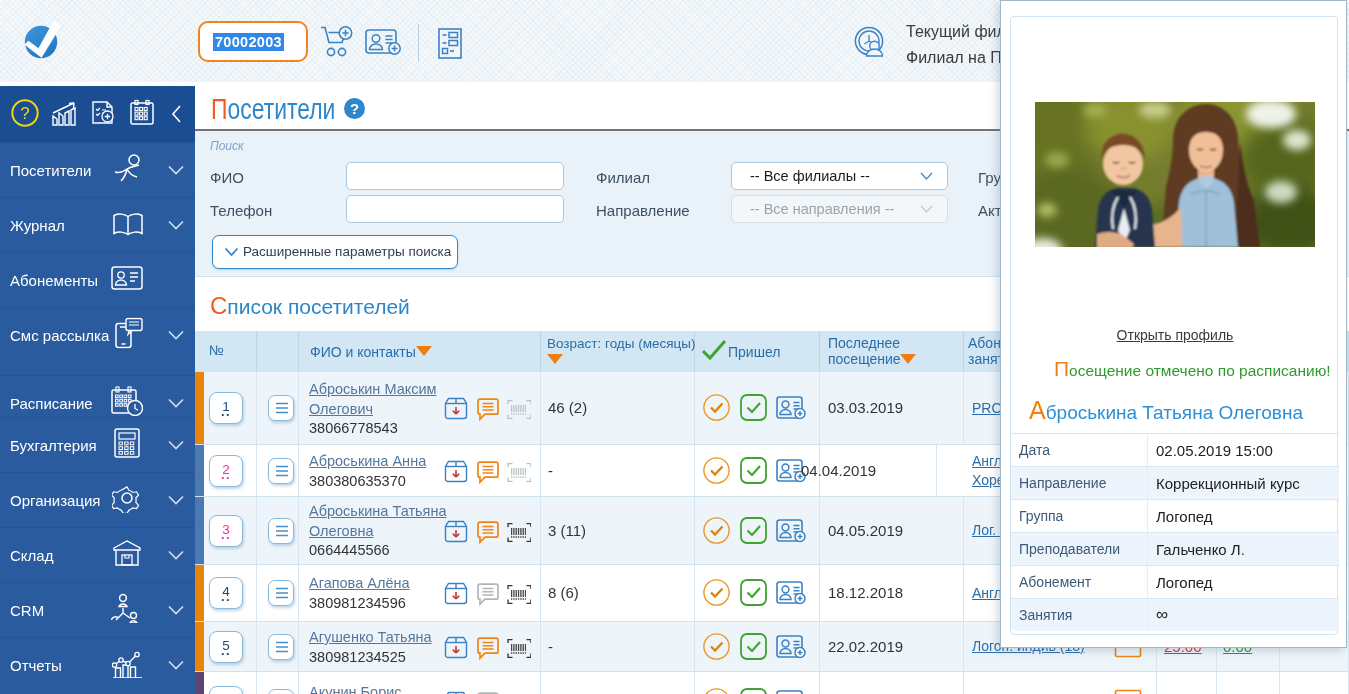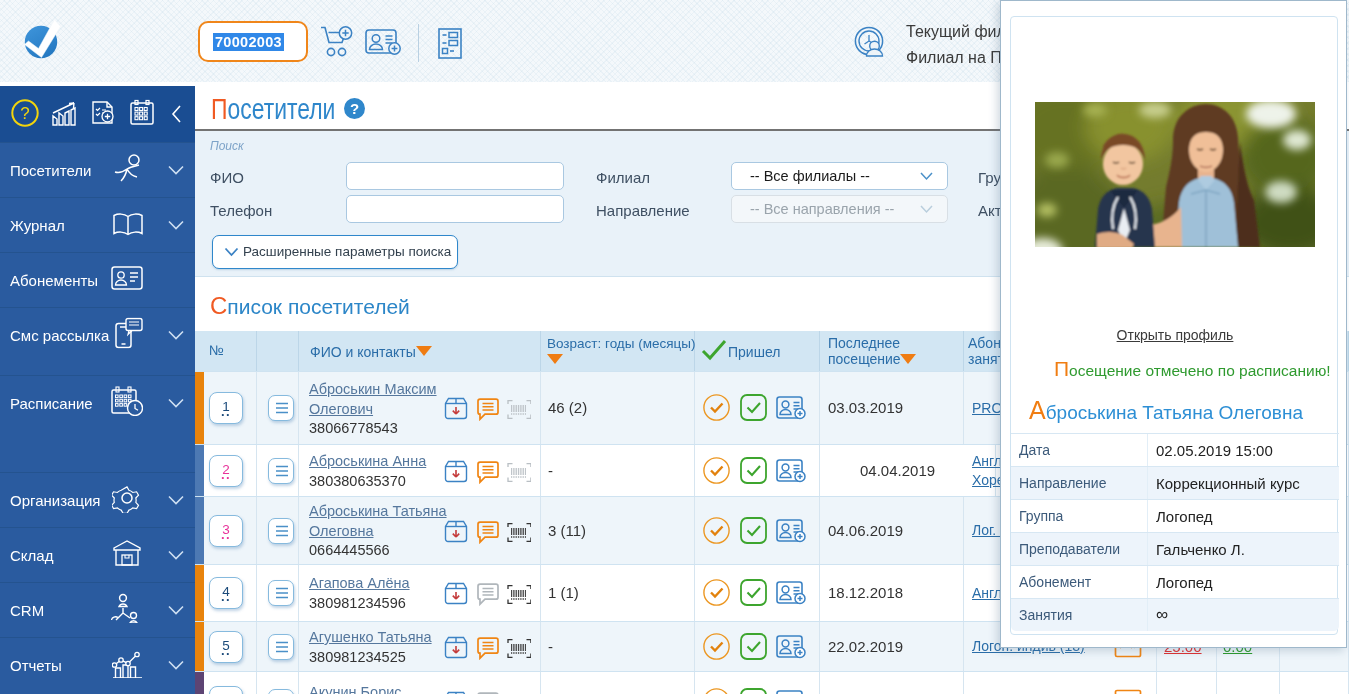--- a/index.html
+++ b/index.html
@@ -240,6 +240,25 @@
             <rect x="17.4" y="17.6" width="2.6" height="2.6" fill="none" stroke="#fff" stroke-width="1"></rect>
             <circle cx="24" cy="22" r="7.5" fill="#2a5b9f" stroke="#fff" stroke-width="1.4"></circle>
             <path d="M24 18 v4.5 l3 1.8" fill="none" stroke="#fff" stroke-width="1.3"></path>
+          </svg></div>
+    <div class="menu-chev"><svg width="16" height="10" viewBox="0 0 16 10" style="">
+            <path d="M1 1.5 l7 7 l7 -7" fill="none" stroke="#cfe0f2" stroke-width="1.6"></path>
+          </svg></div>
+  </div>
+  <div class="menu-item" style="top:331px;">
+    <div class="menu-label">Бухгалтерия</div>
+    <div class="menu-ico" style="left:124px;"><svg width="28" height="30" viewBox="0 0 28 30" style="">
+            <rect x="2" y="1" width="24" height="28" rx="2" fill="none" stroke="#fff" stroke-width="1.5"></rect>
+            <rect x="6" y="5" width="16" height="6" fill="none" stroke="#fff" stroke-width="1.2"></rect>
+            <rect x="6.0" y="14.0" width="3.4" height="2.8" fill="none" stroke="#fff" stroke-width="1"></rect>
+            <rect x="11.7" y="14.0" width="3.4" height="2.8" fill="none" stroke="#fff" stroke-width="1"></rect>
+            <rect x="17.4" y="14.0" width="3.4" height="2.8" fill="none" stroke="#fff" stroke-width="1"></rect>
+            <rect x="6.0" y="18.7" width="3.4" height="2.8" fill="none" stroke="#fff" stroke-width="1"></rect>
+            <rect x="11.7" y="18.7" width="3.4" height="2.8" fill="none" stroke="#fff" stroke-width="1"></rect>
+            <rect x="17.4" y="18.7" width="3.4" height="2.8" fill="none" stroke="#fff" stroke-width="1"></rect>
+            <rect x="6.0" y="23.4" width="3.4" height="2.8" fill="none" stroke="#fff" stroke-width="1"></rect>
+            <rect x="11.7" y="23.4" width="3.4" height="2.8" fill="none" stroke="#fff" stroke-width="1"></rect>
+            <rect x="17.4" y="23.4" width="3.4" height="2.8" fill="none" stroke="#fff" stroke-width="1"></rect>
           </svg></div>
     <div class="menu-chev"><svg width="16" height="10" viewBox="0 0 16 10" style="">
             <path d="M1 1.5 l7 7 l7 -7" fill="none" stroke="#cfe0f2" stroke-width="1.6"></path>

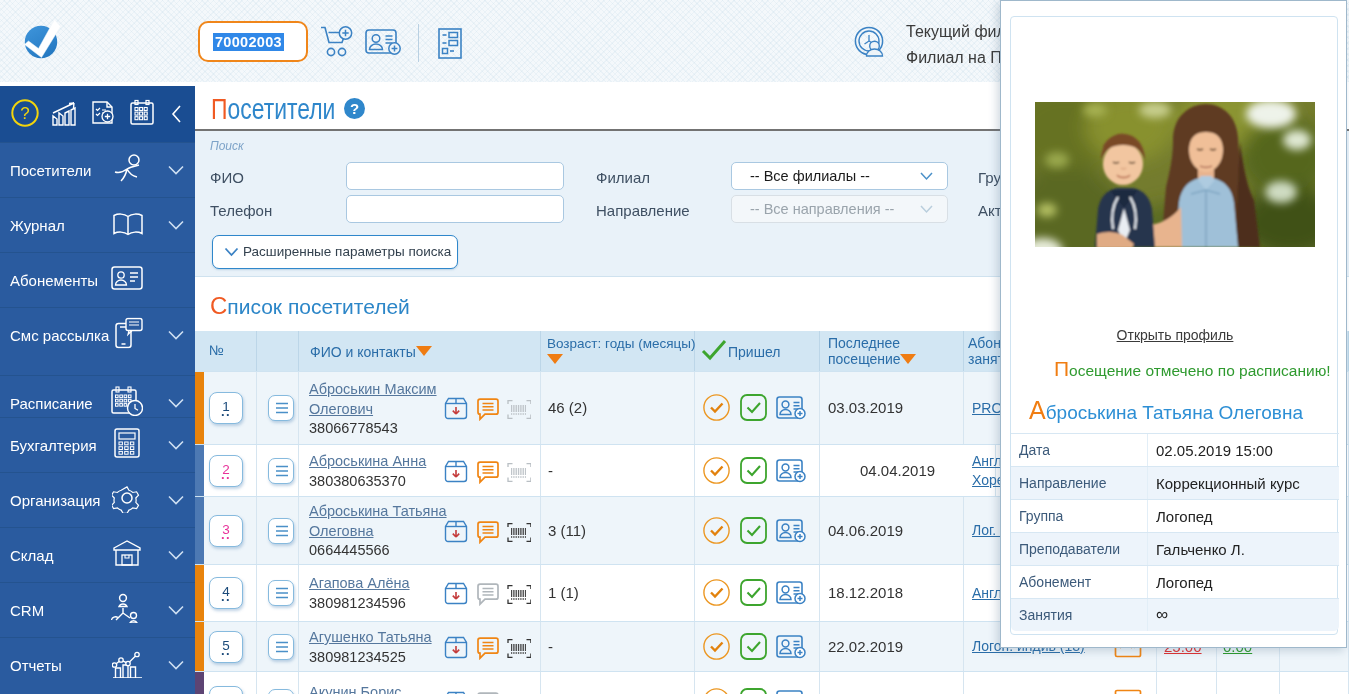--- a/index.html
+++ b/index.html
@@ -535,7 +535,7 @@
 <path d="M21.5 17.5 h5 M24 15 v5" stroke="#3b82c4" stroke-width="1.5"></path>
 </svg>
           </div>
-<div class="cell" style="left:657px;width:144px;">
+<div class="cell" style="left:598px;width:144px;">
             <span class="dt" style="left:8px;top:17px;">04.04.2019</span>
           </div>
 <div class="cell" style="left:769px;width:193px;">

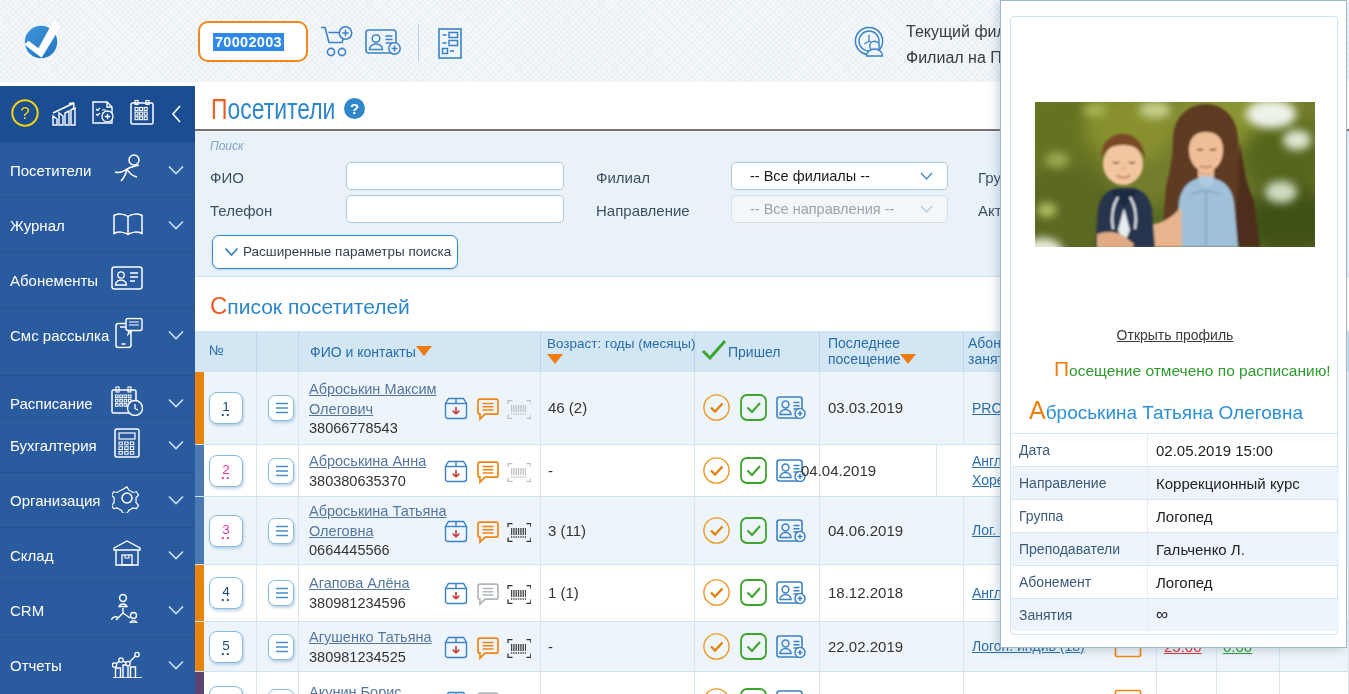--- a/index.html
+++ b/index.html
@@ -625,7 +625,7 @@
 </svg>
           </div>
 <div class="cell" style="left:625px;width:144px;">
-            <span class="dt" style="left:8px;top:25px;">04.06.2019</span>
+            <span class="dt" style="left:8px;top:25px;">04.05.2019</span>
           </div>
 <div class="cell" style="left:769px;width:193px;">
             <div class="ab" style="left:8px;top:24px;"><a>Лог. (</a></div>

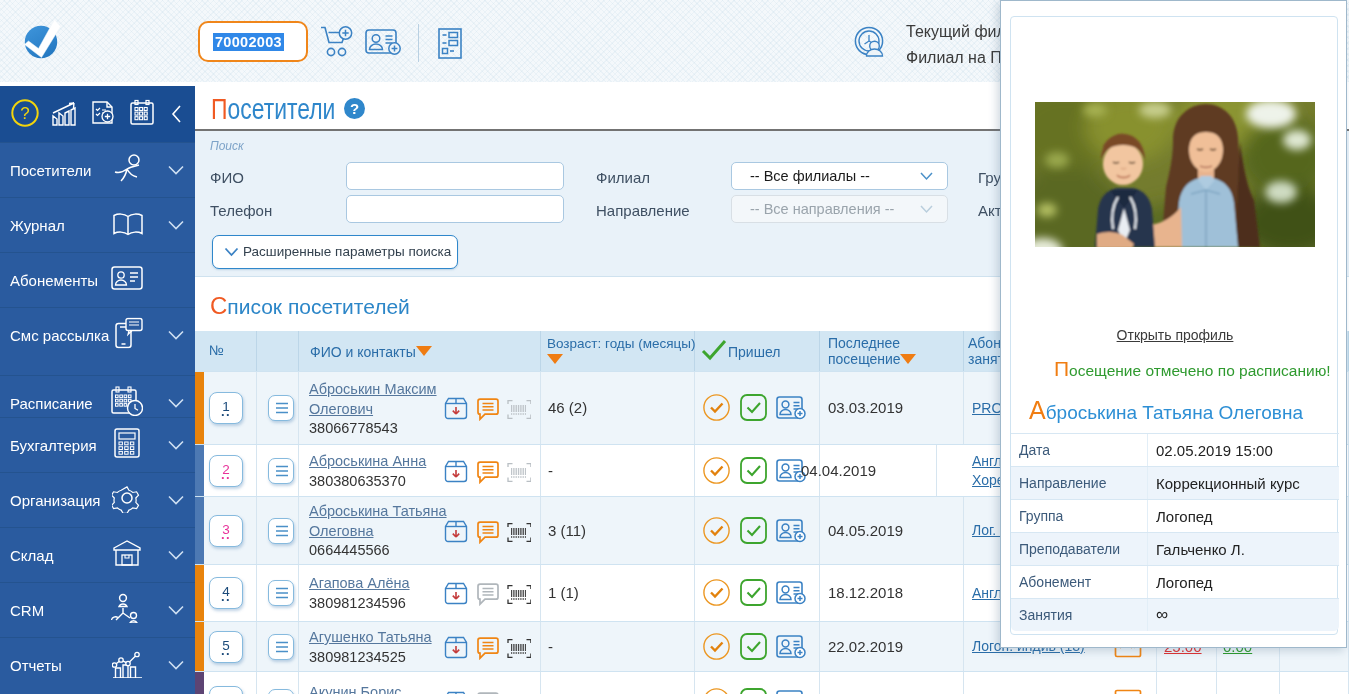--- a/index.html
+++ b/index.html
@@ -693,7 +693,7 @@
             </svg>
           </div>
 <div class="cell" style="left:346px;width:154px;">
-            <span class="age" style="left:7px;top:19px;">1 (1)</span>
+            <span class="age" style="left:7px;top:19px;">8 (6)</span>
           </div>
 <div class="cell" style="left:500px;width:125px;">
             <svg class="rowico" style="left:8px;top:14px;" width="27" height="27" viewBox="0 0 27 27">

